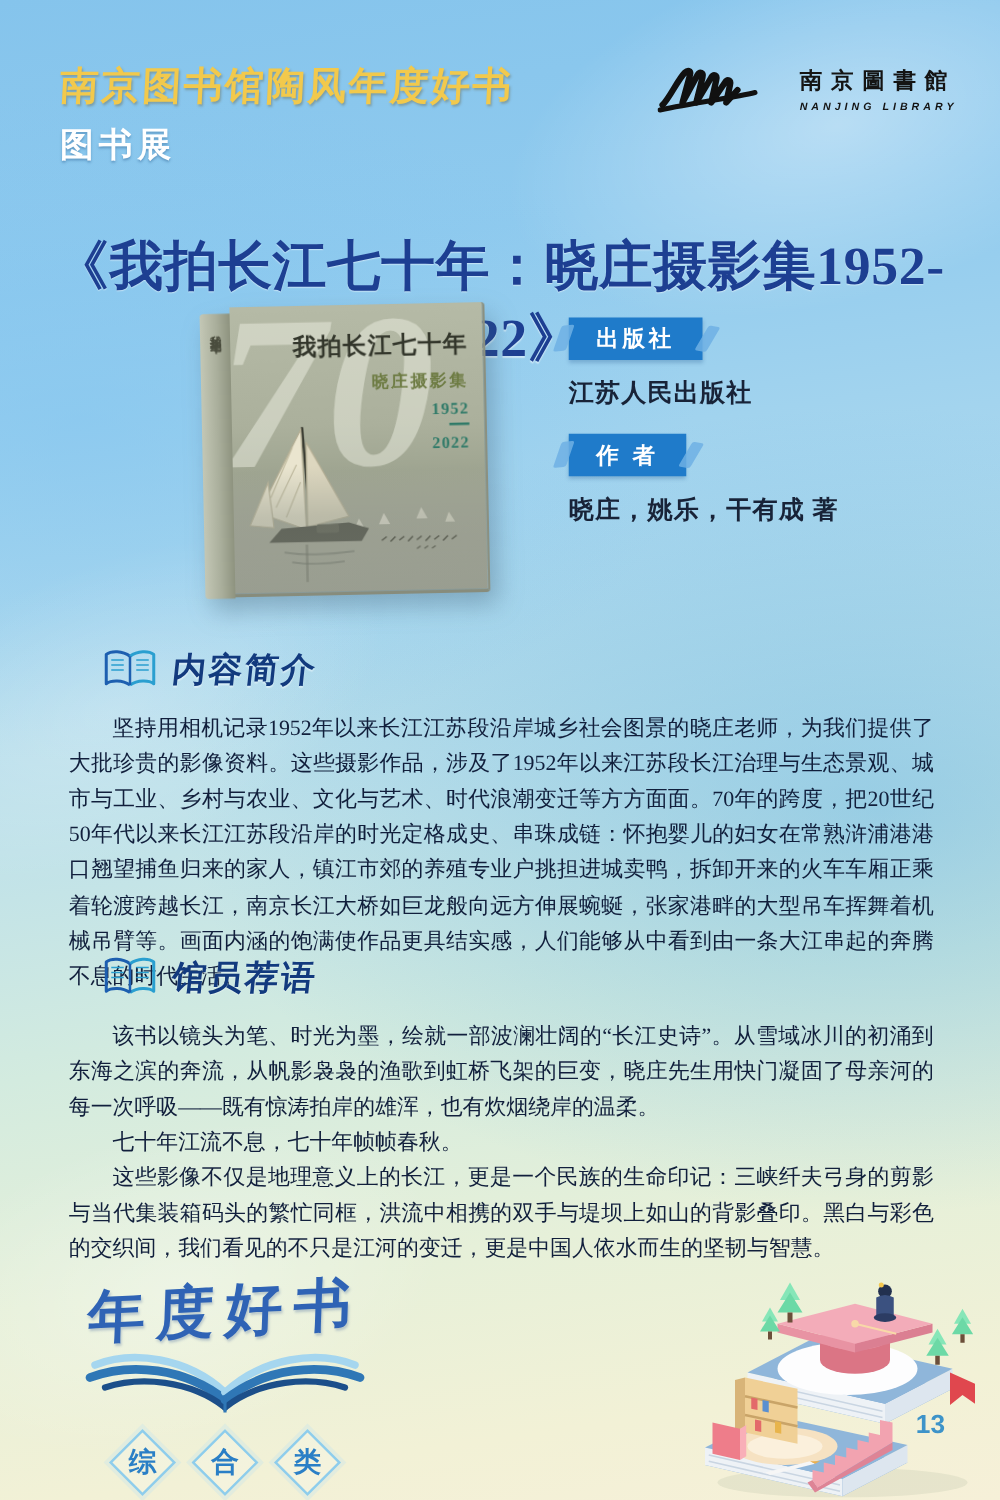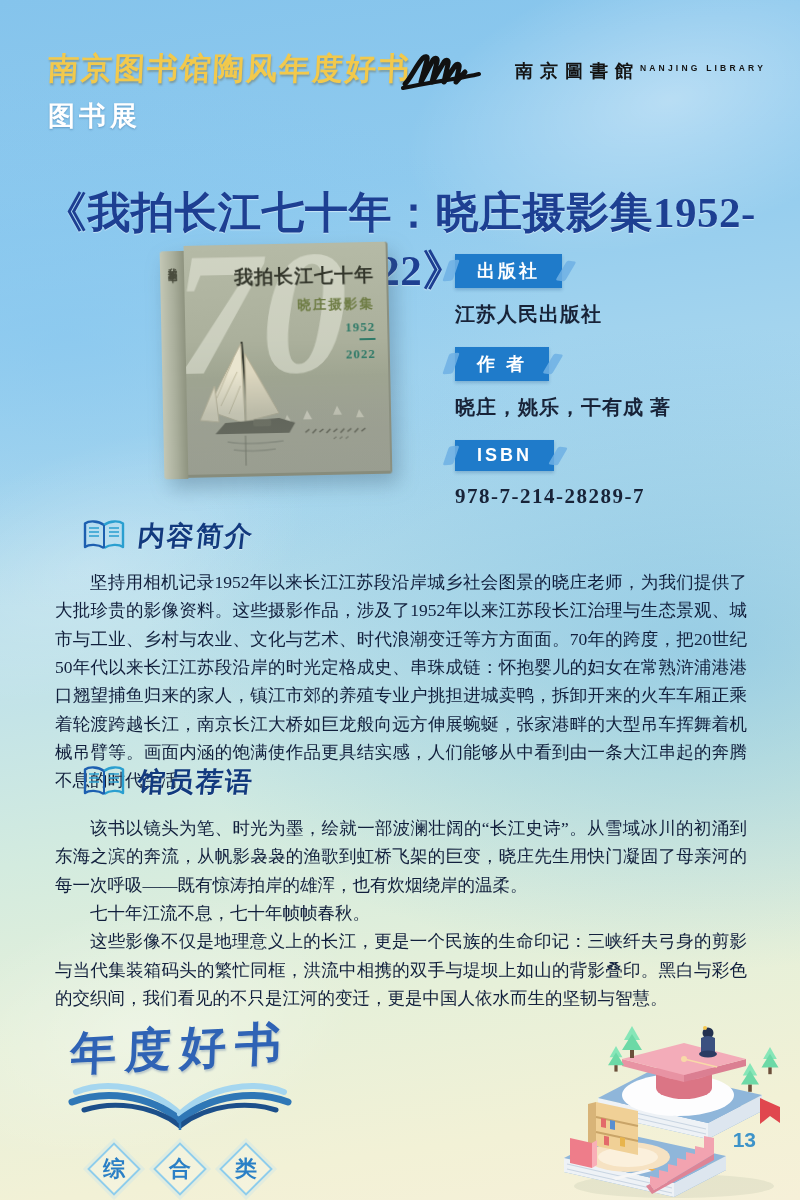--- a/index.html
+++ b/index.html
@@ -36,7 +36,7 @@
 
   
   .logo{ position:absolute; right:34px; top:44px; display:flex; align-items:center; gap:10px; }
-  .logo .txt{ display:flex; flex-direction:row; }
+  .logo .txt{ display:flex; flex-direction:column; }
   .logo .cn{ font-family:"Liberation Serif","DejaVu Serif",serif; font-size:18px; letter-spacing:7px;
              color:#141414; font-weight:700; }
   .logo .en{ font-size:8.5px; letter-spacing:3.2px; color:#141414; font-weight:700; margin-top:4px; }

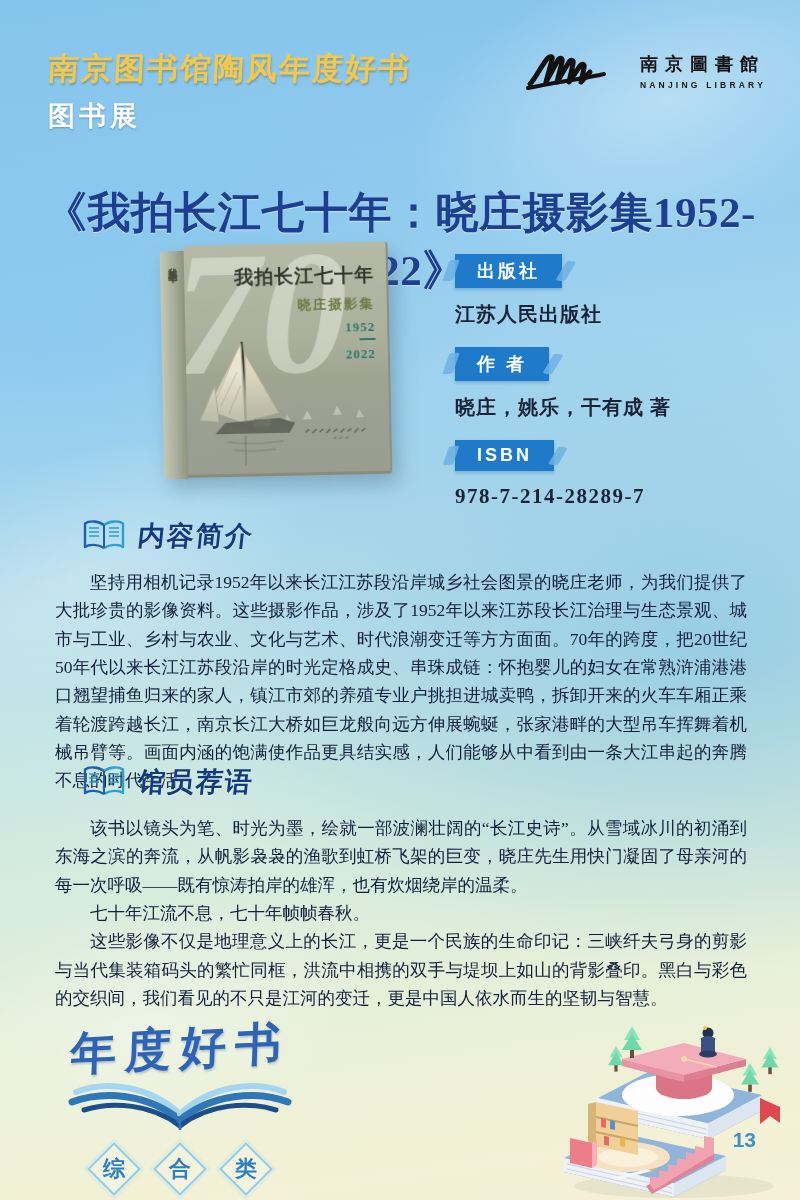--- a/index.html
+++ b/index.html
@@ -39,7 +39,7 @@
   .logo .txt{ display:flex; flex-direction:column; }
   .logo .cn{ font-family:"Liberation Serif","DejaVu Serif",serif; font-size:18px; letter-spacing:7px;
              color:#141414; font-weight:700; }
-  .logo .en{ font-size:8.5px; letter-spacing:3.2px; color:#141414; font-weight:700; margin-top:4px; }
+  .logo .en{ font-size:8.5px; letter-spacing:3.2px; color:#141414; font-weight:700; margin-top:4px;font-style:italic; }
 
   
   .main-title{ position:absolute; top:184px; left:0; width:100%; text-align:center;

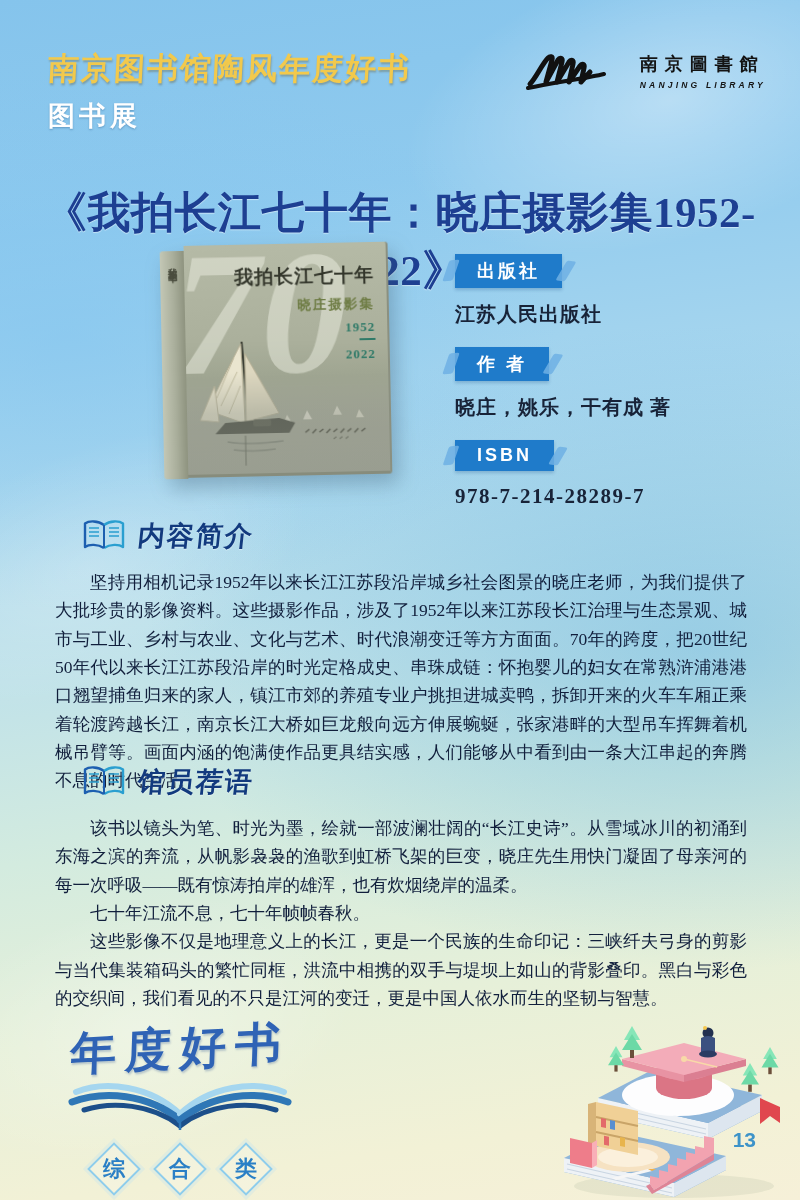--- a/index.html
+++ b/index.html
@@ -188,10 +188,6 @@
       <div class="badge">作 者</div>
       <div class="val">晓庄，姚乐，干有成 著</div>
     </div>
-    <div class="group">
-      <div class="badge">ISBN</div>
-      <div class="val isbn">978-7-214-28289-7</div>
-    </div>
   </div>
 
   <div class="section sec-intro">

